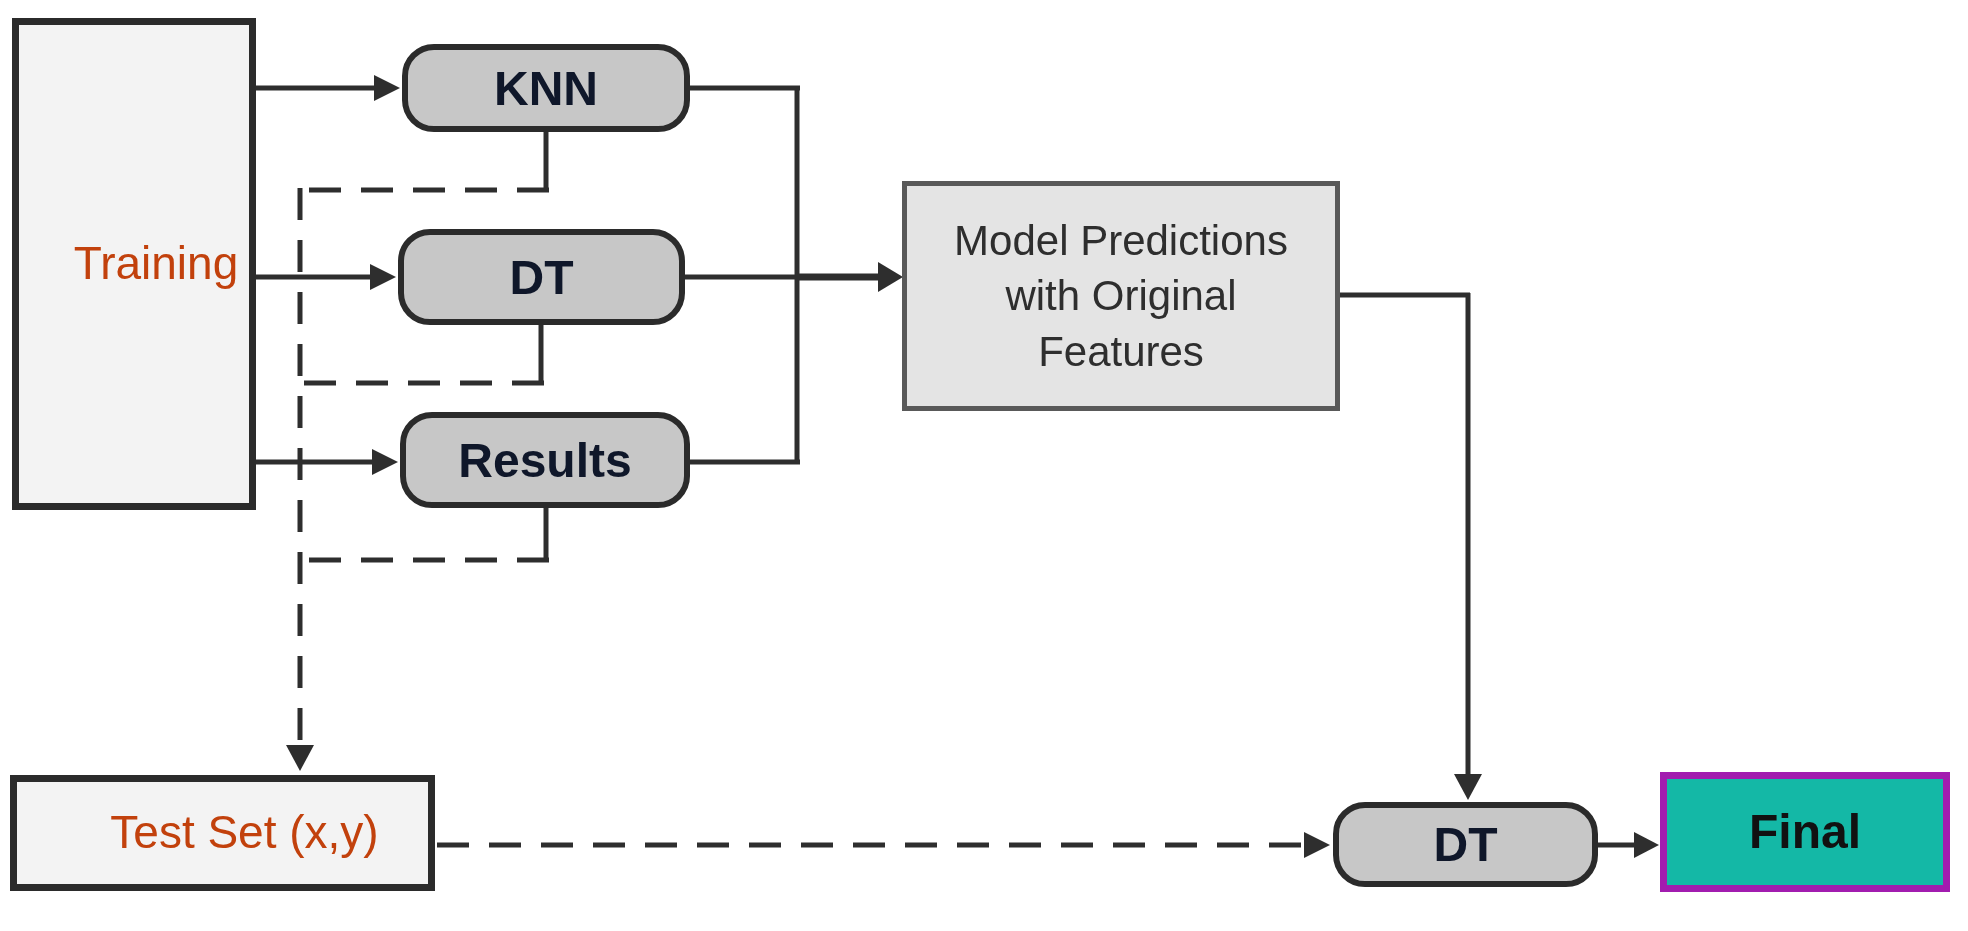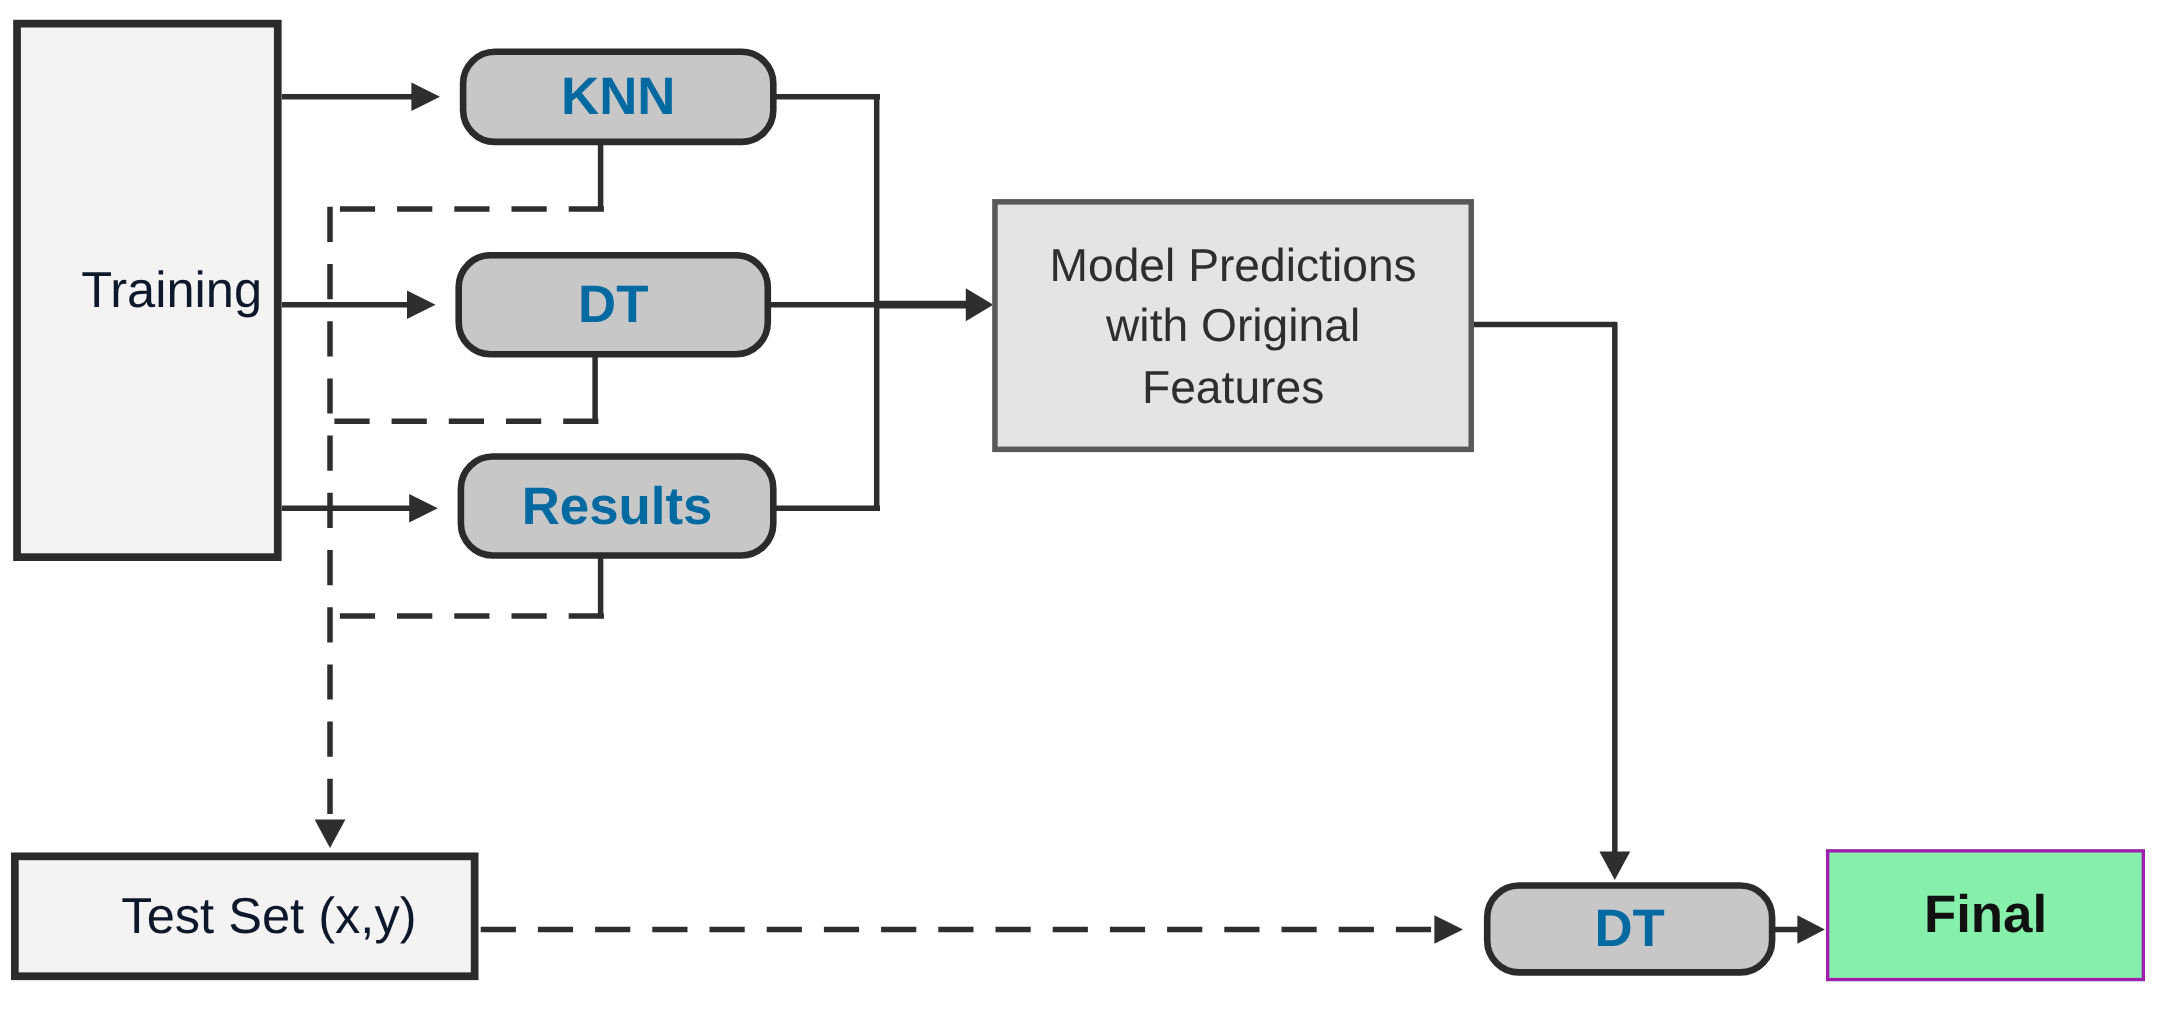--- a/index.html
+++ b/index.html
@@ -47,8 +47,7 @@
     border-radius: 32px;
     font-size: 48px;
     font-weight: 700;
-    color: #0369a1;
-    margin-left: 16px;
+    color: #0f172a;
   }
   .merging-box {
     background: #e4e4e4;

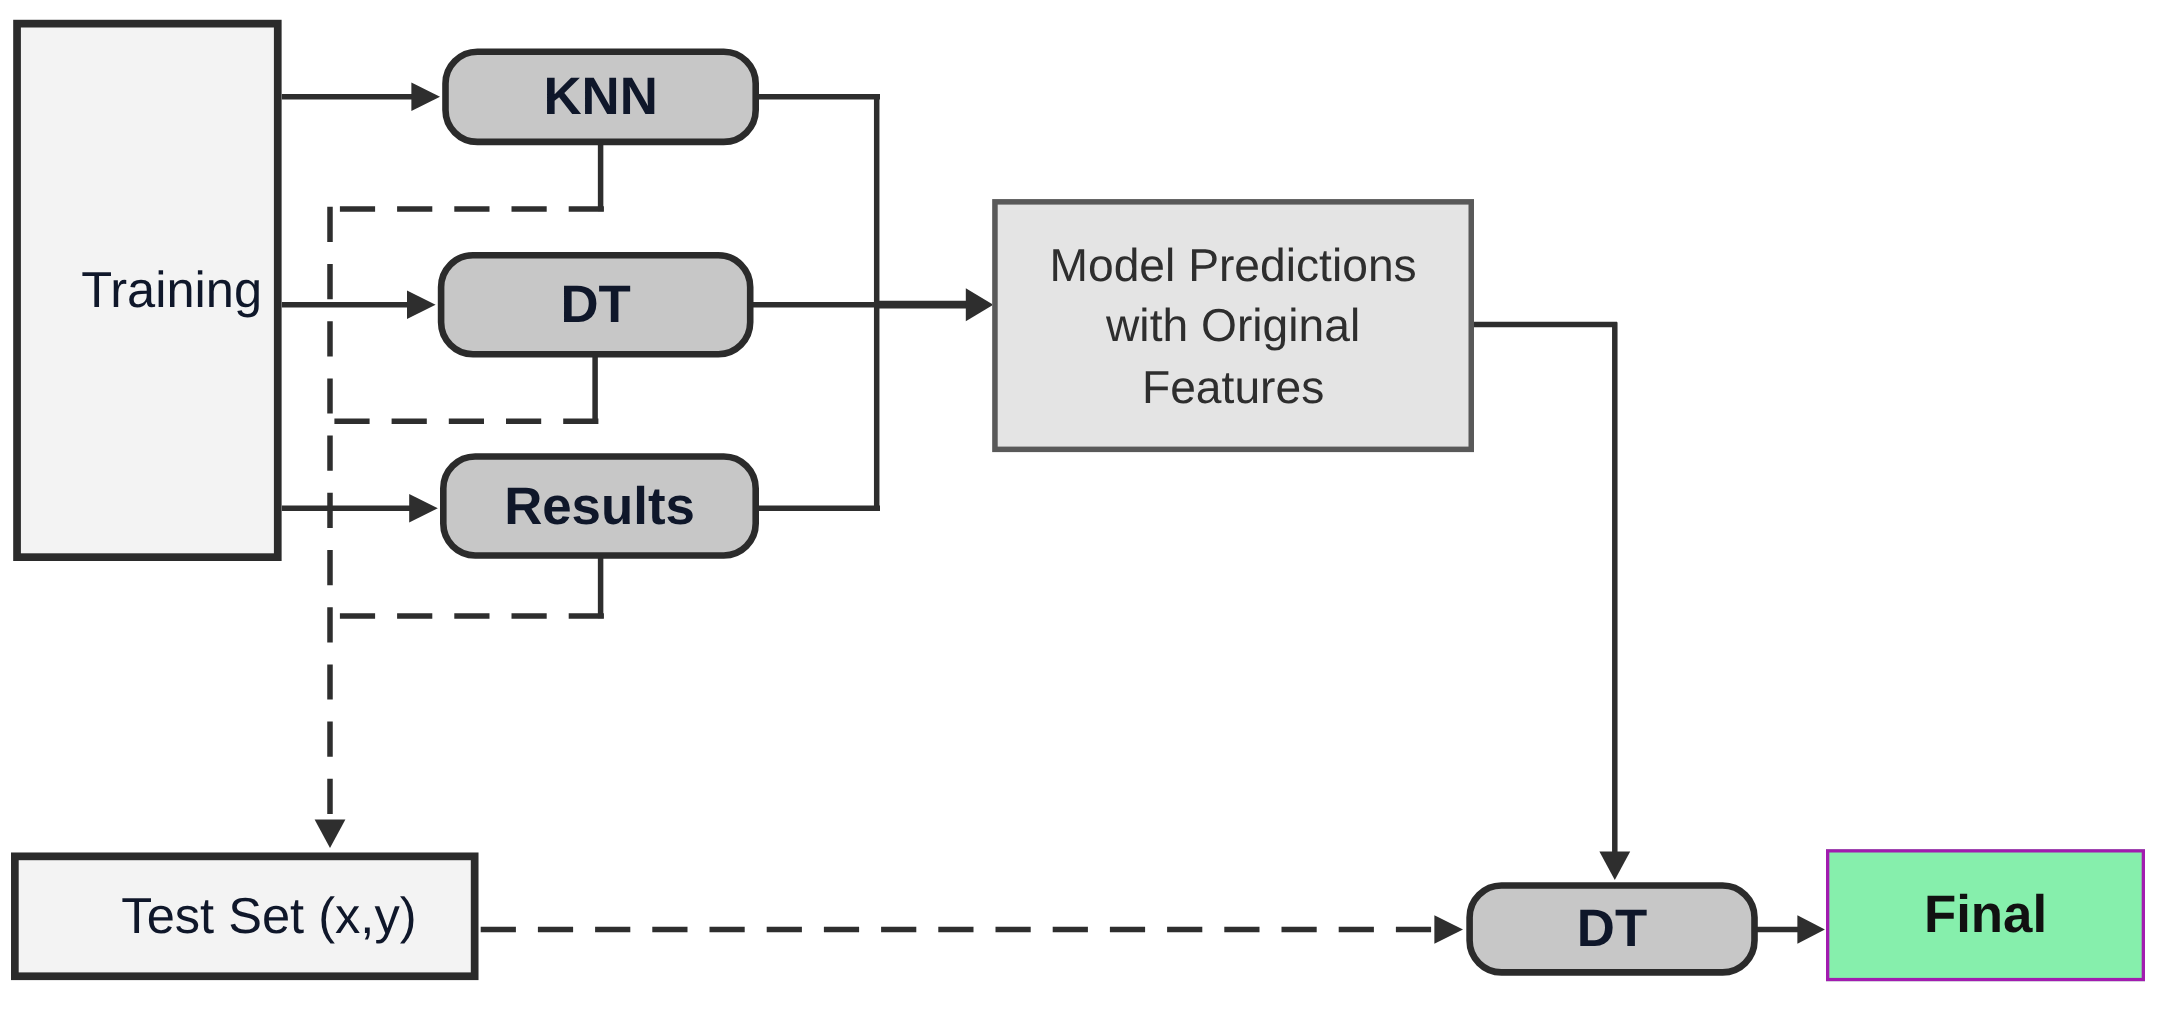--- a/index.html
+++ b/index.html
@@ -38,7 +38,7 @@
     border: 7px solid #2b2b2b;
     font-size: 46px;
     line-height: 1.25;
-    color: #0f172a;
+    color: #c2410c;
     padding-left: 44px;
   }
   .model-box {

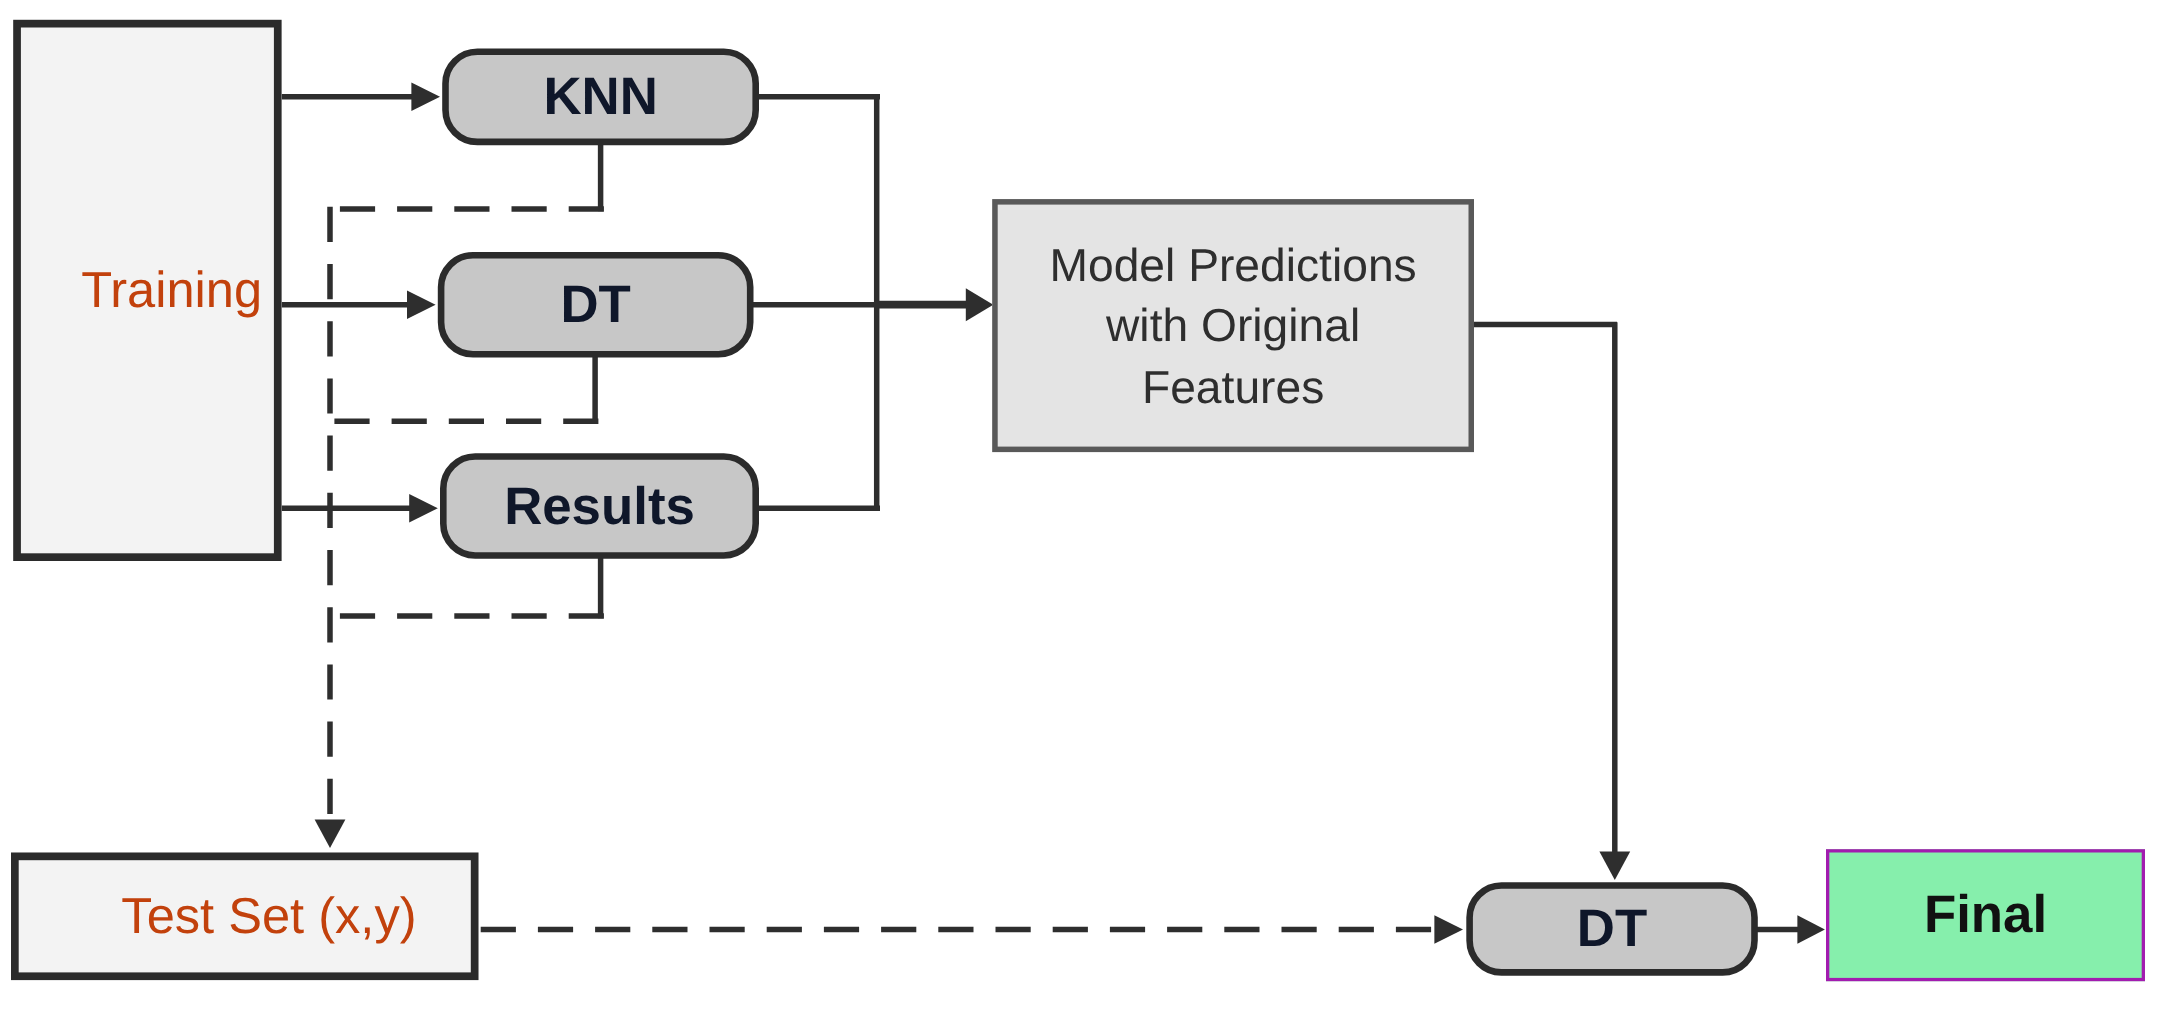--- a/index.html
+++ b/index.html
@@ -57,8 +57,8 @@
     color: #2e2e2e;
   }
   .final-box {
-    background: #86efac;
-    border: 3px solid #a21caf;
+    background: #14b8a6;
+    border: 7px solid #a21caf;
     font-size: 48px;
     font-weight: 700;
     line-height: 1.22;

